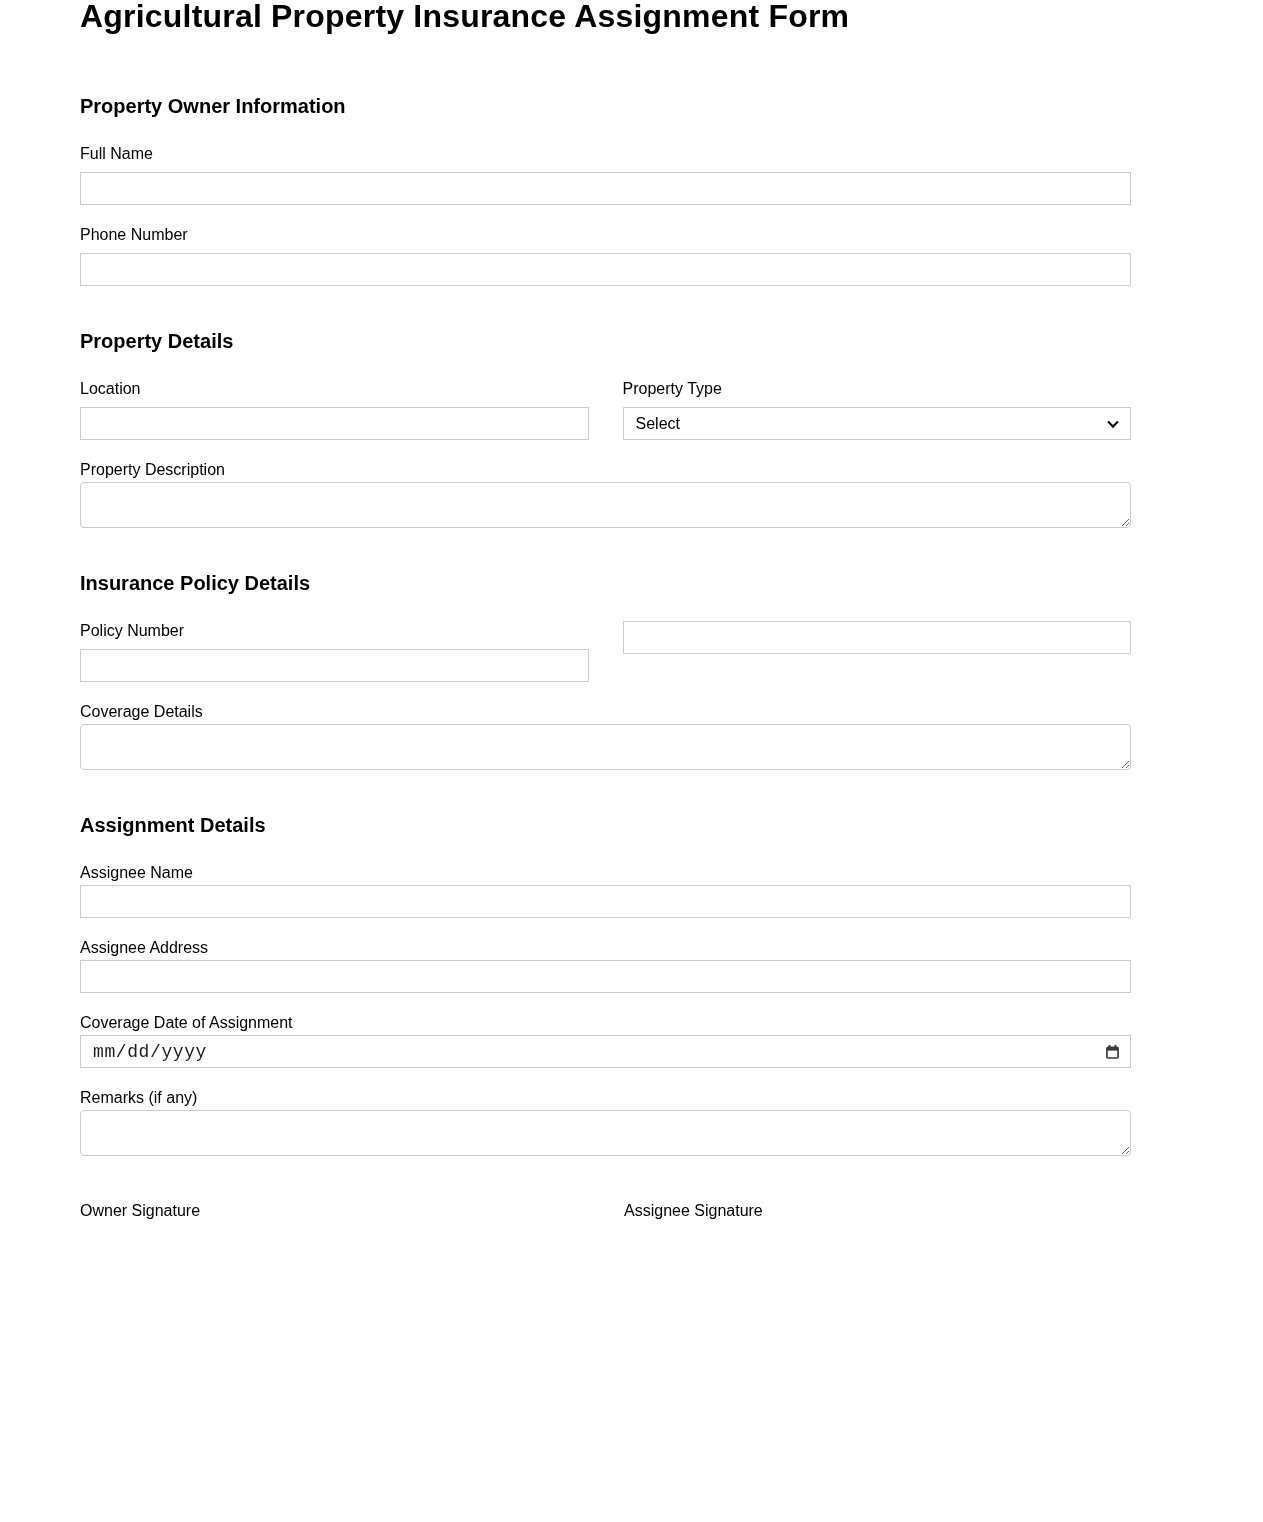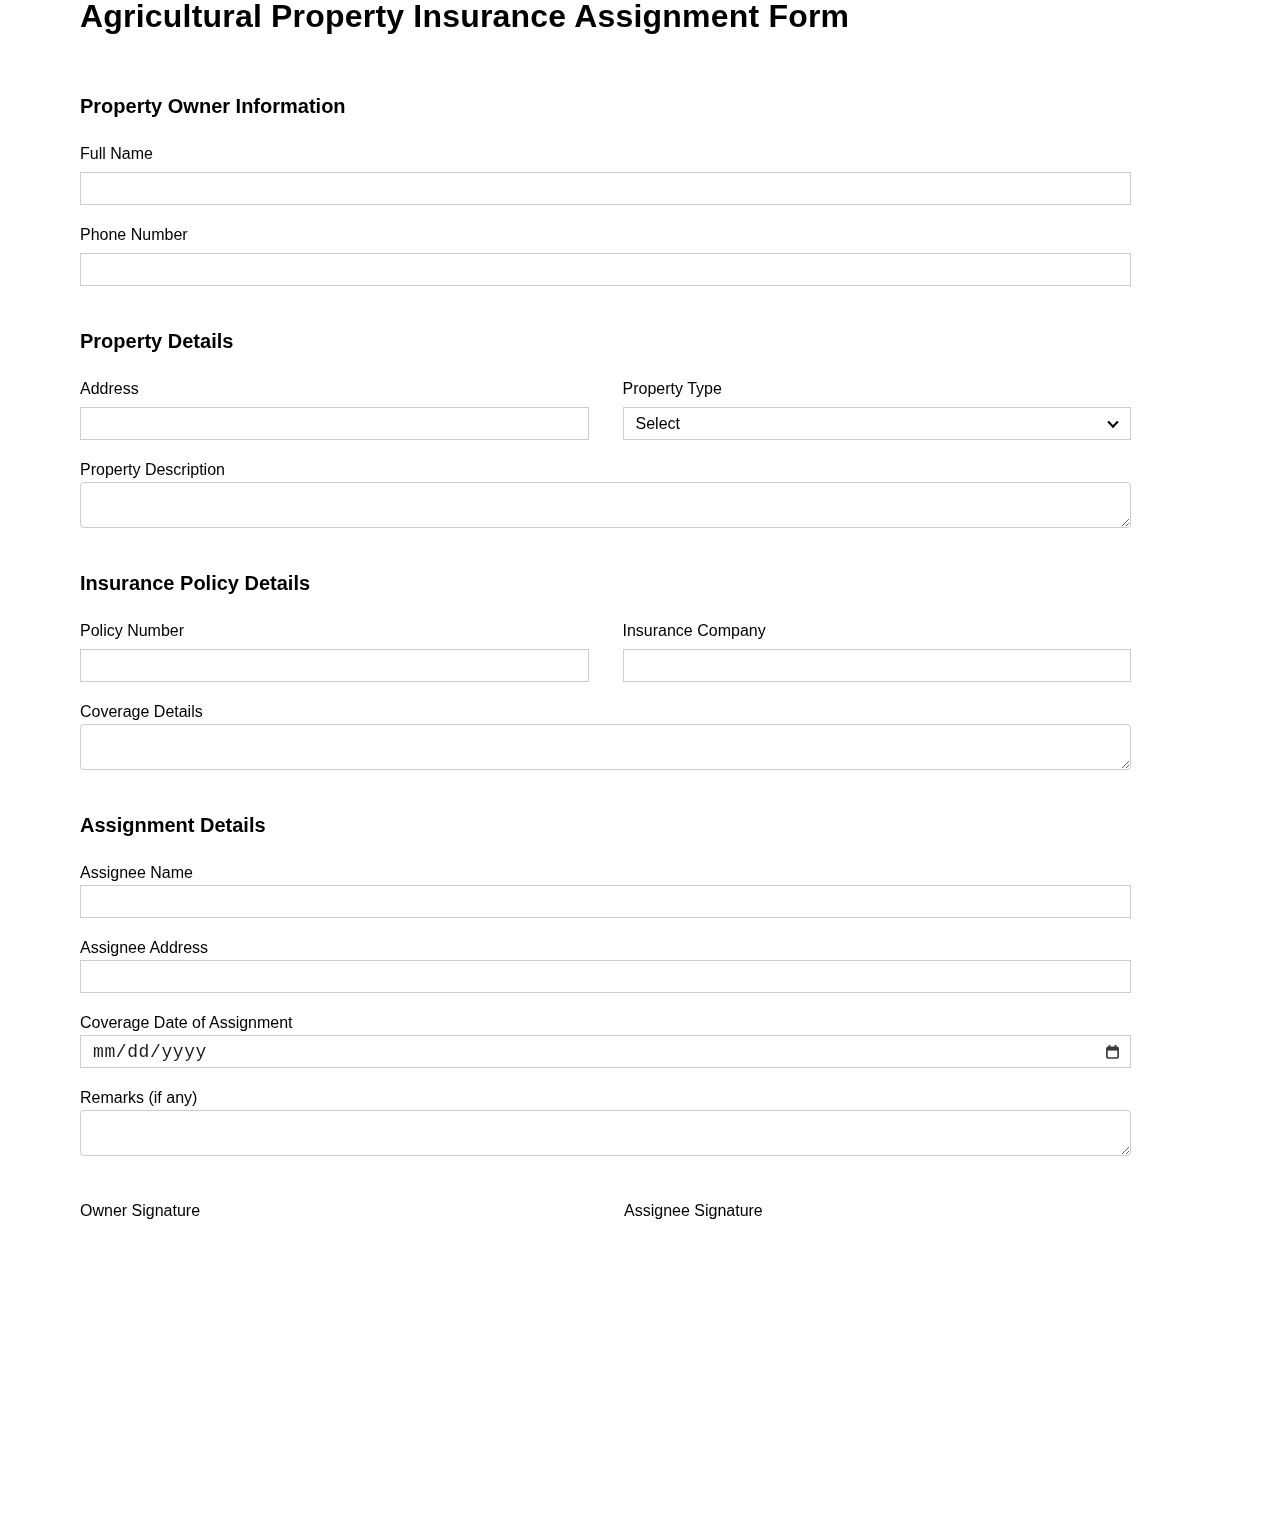--- a/index.html
+++ b/index.html
@@ -136,7 +136,7 @@
     <h3 class="sec-h">Property Details</h3>
     <div class="row">
       <div class="field">
-        <label>Address</label>
+        <label>Location</label>
         <input type="text" class="ti" value="" style="">
       </div>
       <div class="field">

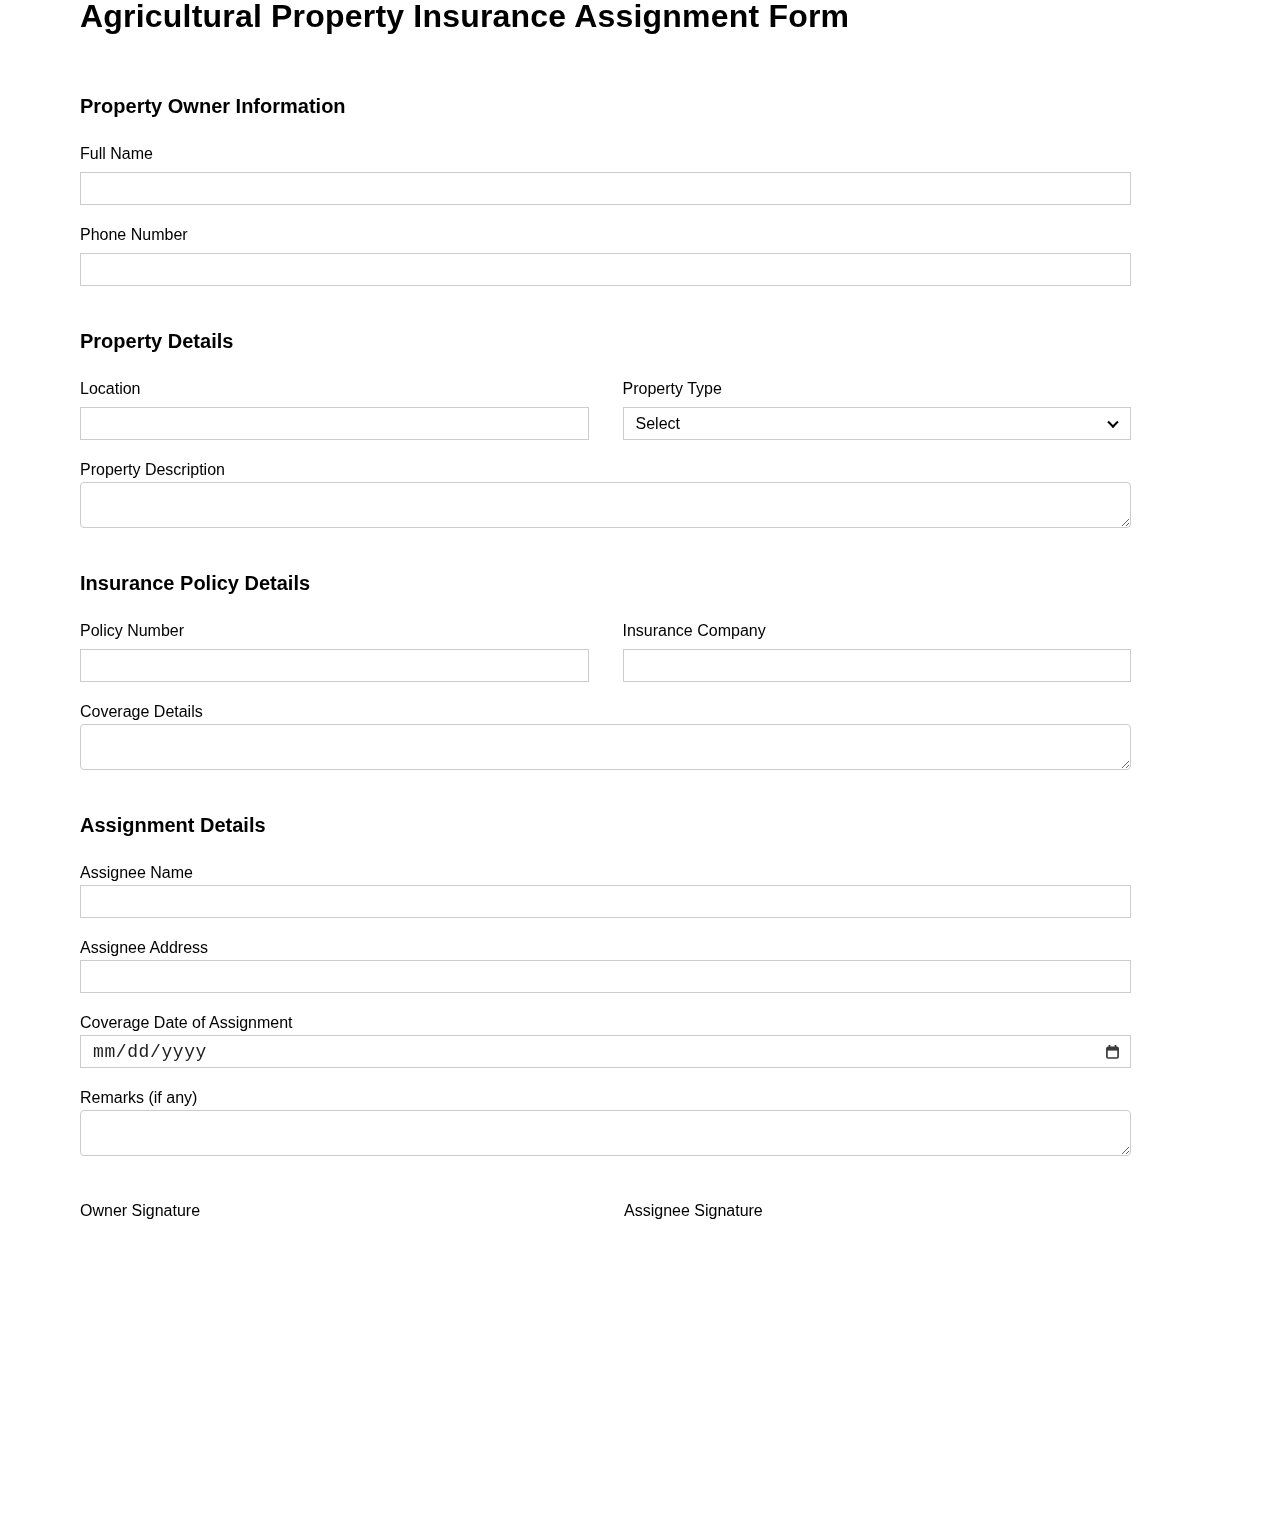--- a/index.html
+++ b/index.html
@@ -163,7 +163,6 @@
         <input type="text" class="ti" value="" style="">
       </div>
       <div class="field">
-        <label>Insurance Company</label>
         <input type="text" class="ti" value="" style="">
       </div>
     </div>

